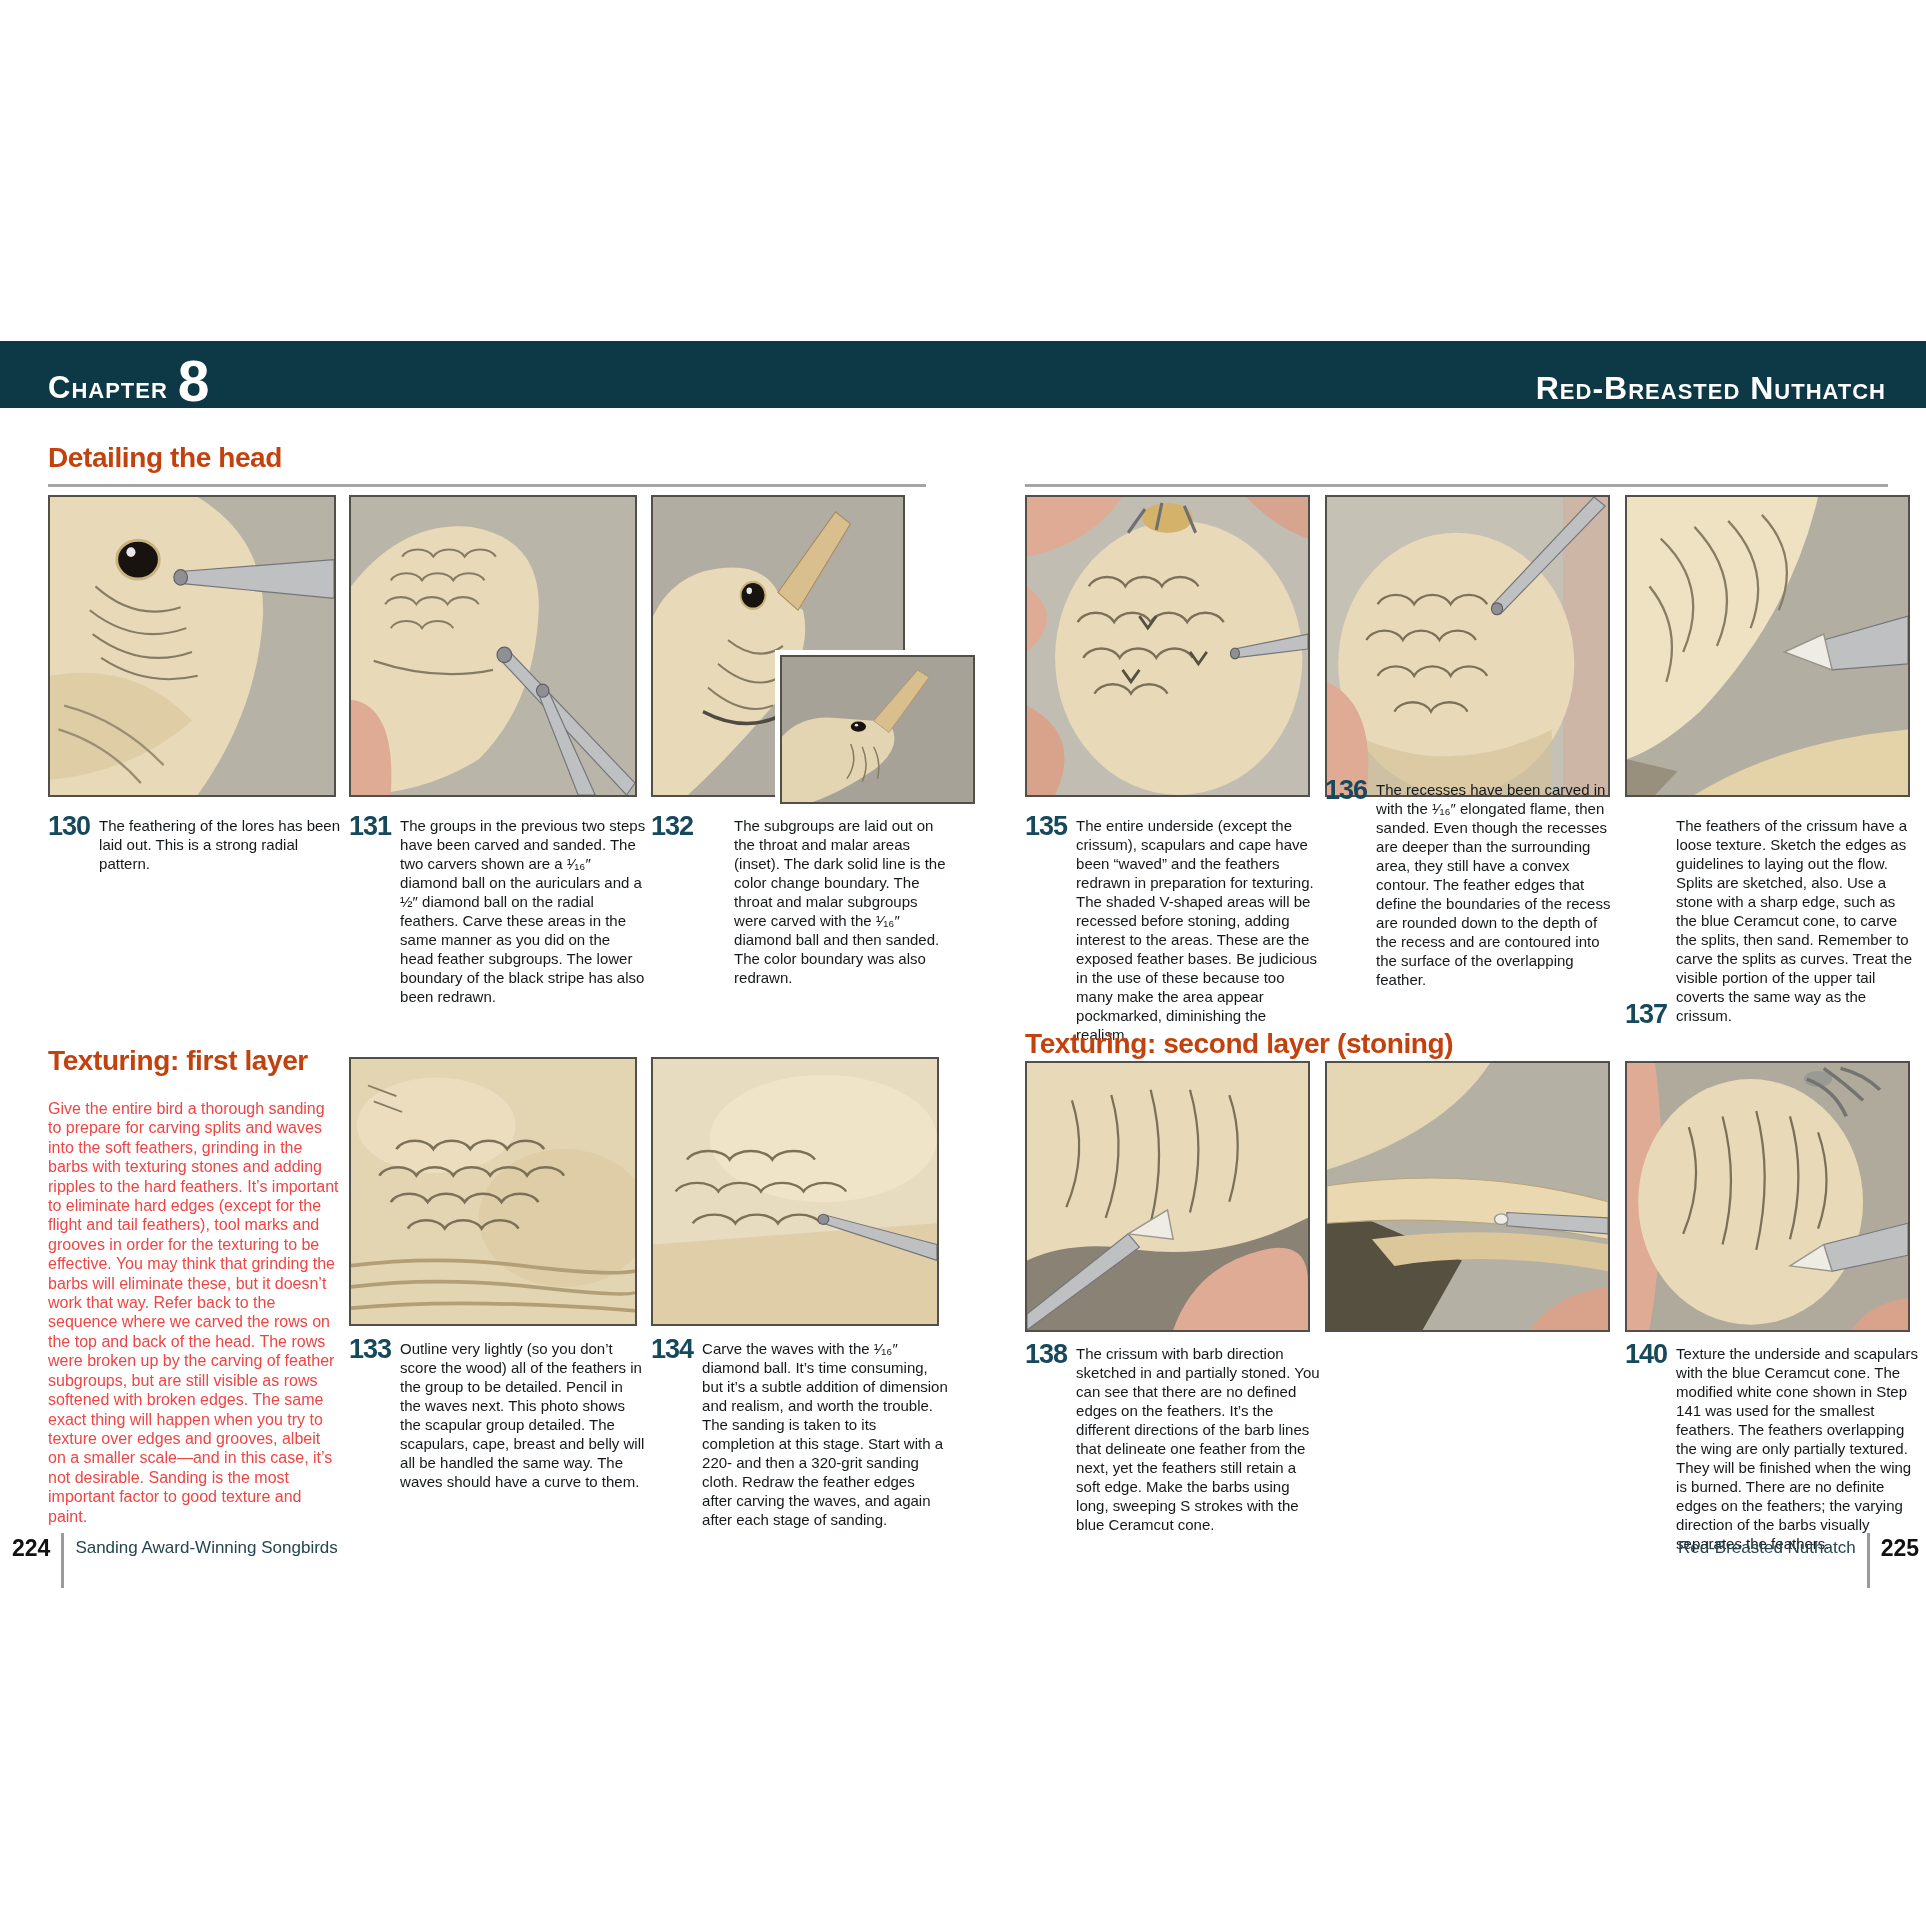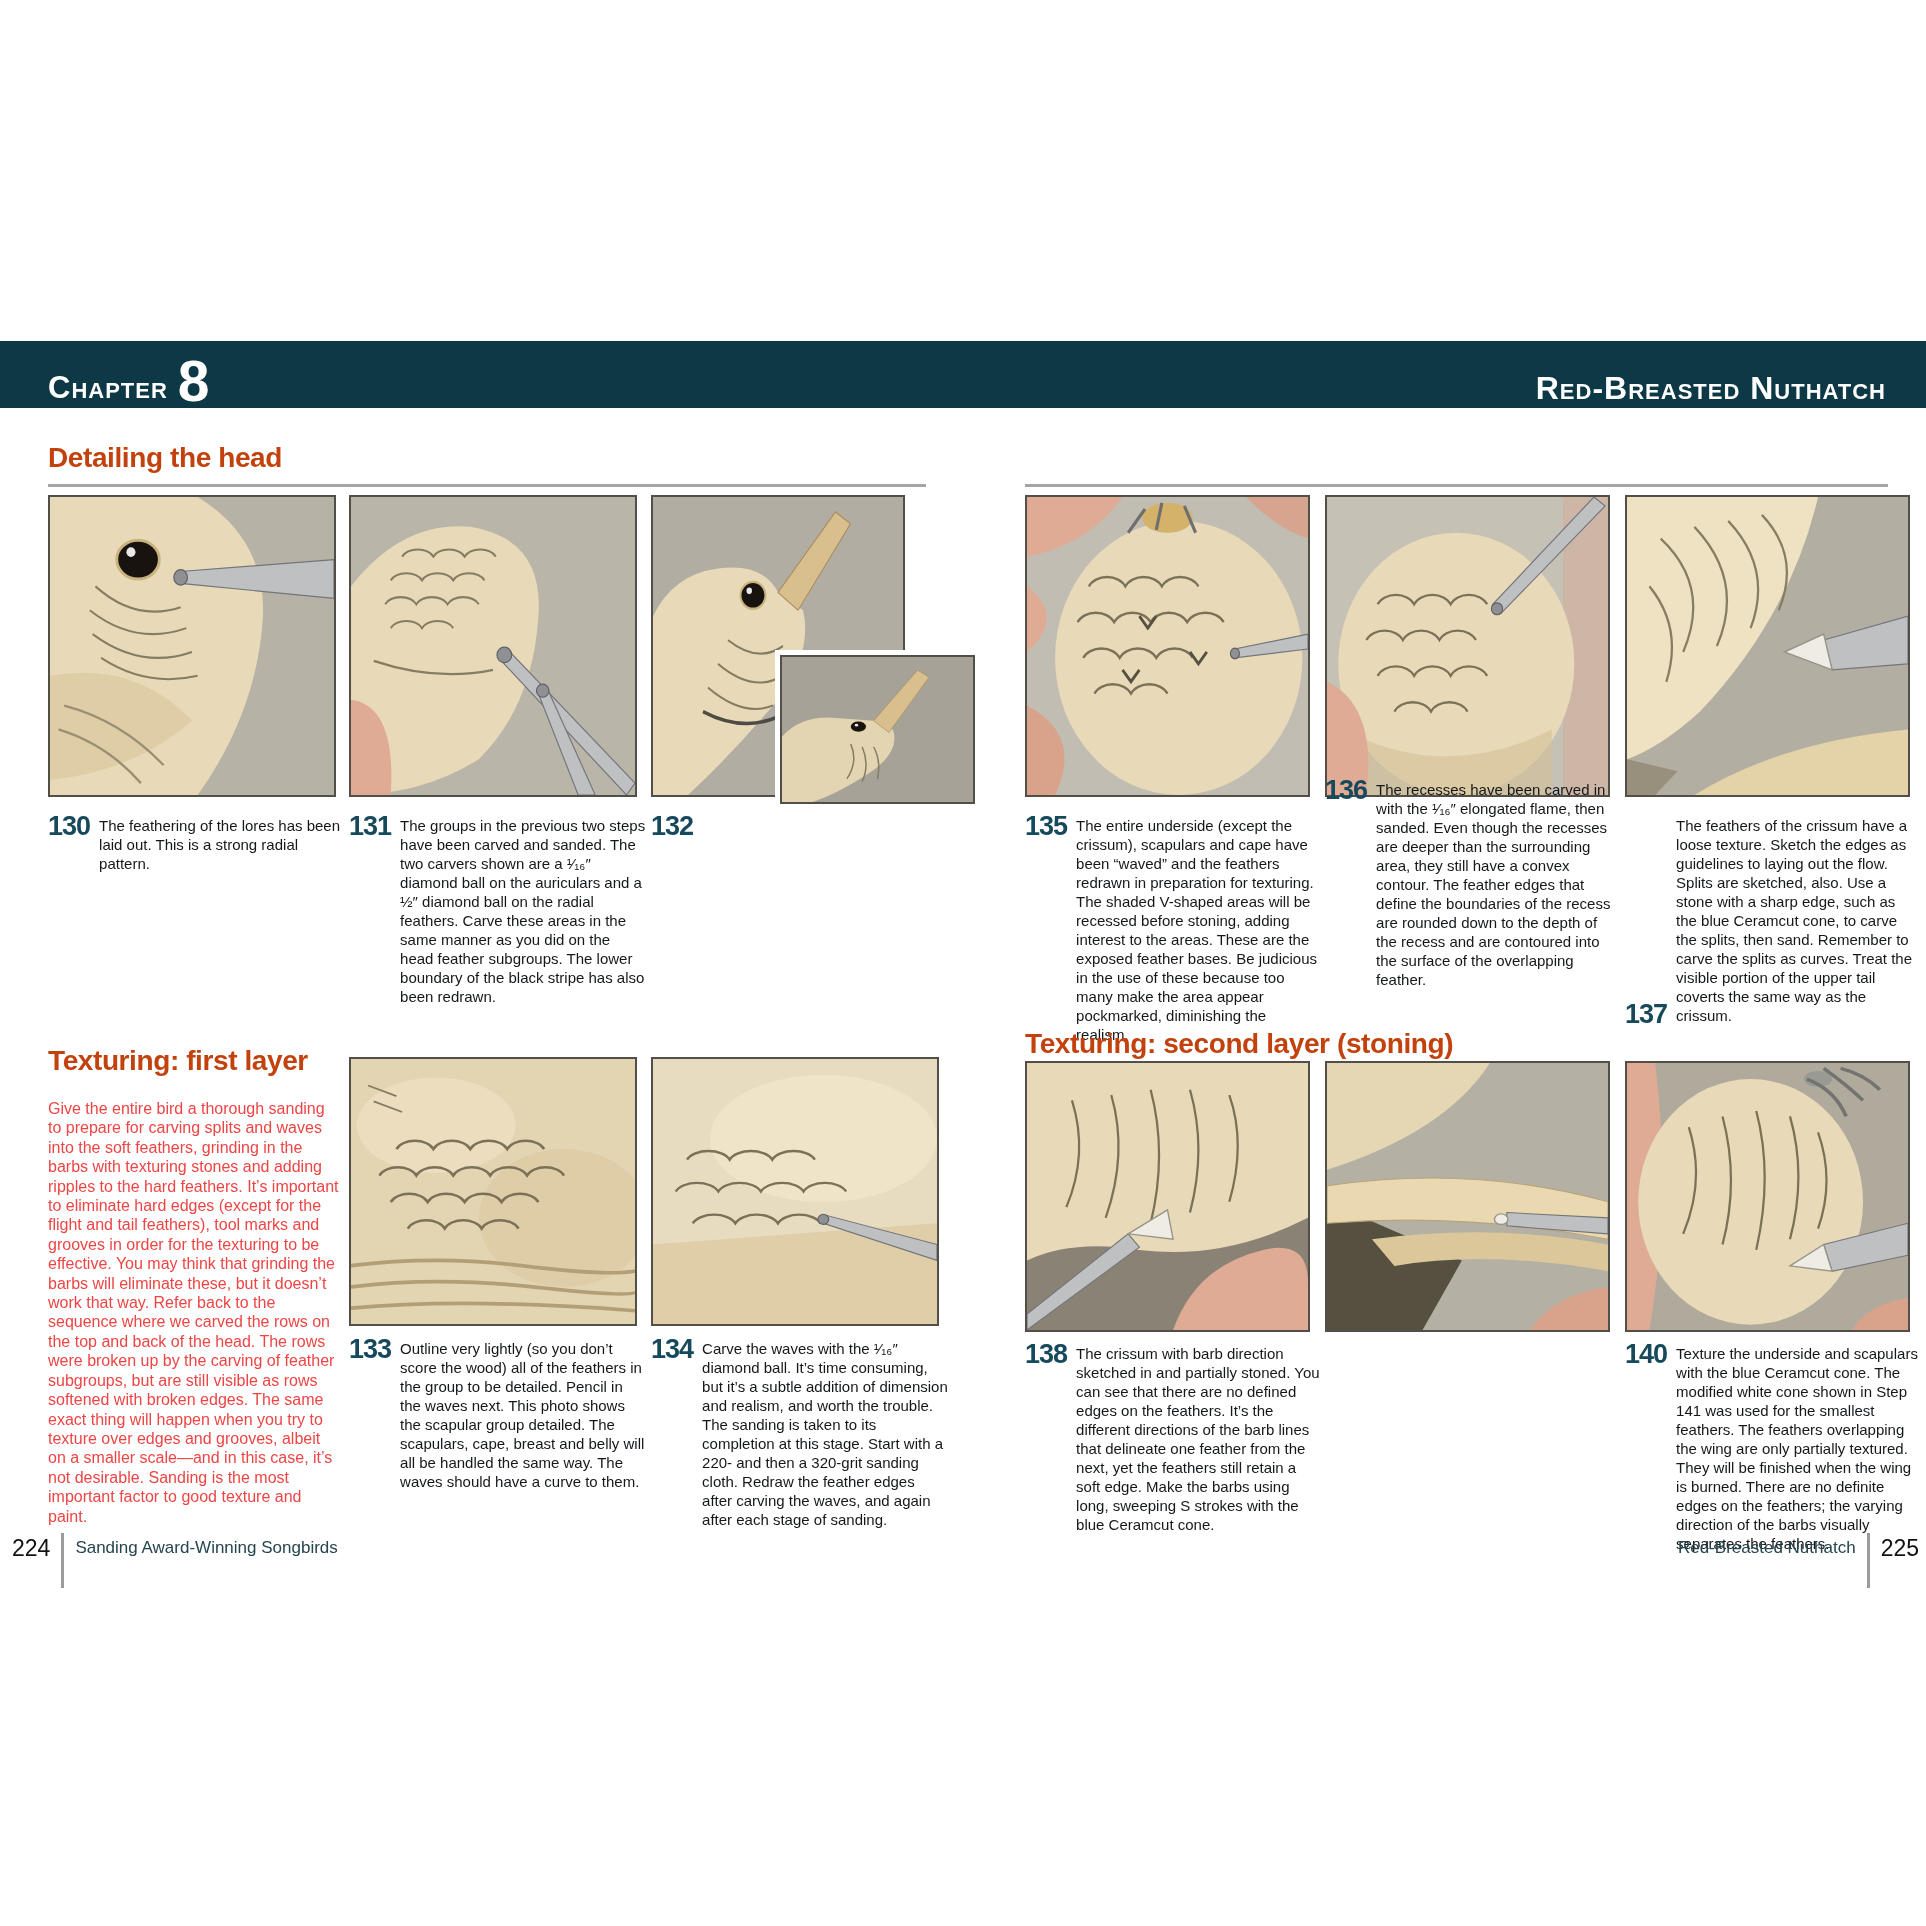--- a/index.html
+++ b/index.html
@@ -156,6 +156,7 @@
   </div>
   <div class="caption" style="left:651px;top:816px;width:297px;gap:32px;">
     <span class="step-num">132</span>
+    <p class="step-text">The subgroups are laid out on the throat and malar areas (inset). The dark solid line is the color change boundary. The throat and malar subgroups were carved with the ¹⁄₁₆″ diamond ball and then sanded. The color boundary was also redrawn.</p>
   </div>
   <div class="caption" style="left:1025px;top:816px;width:295px;">
     <span class="step-num">135</span>

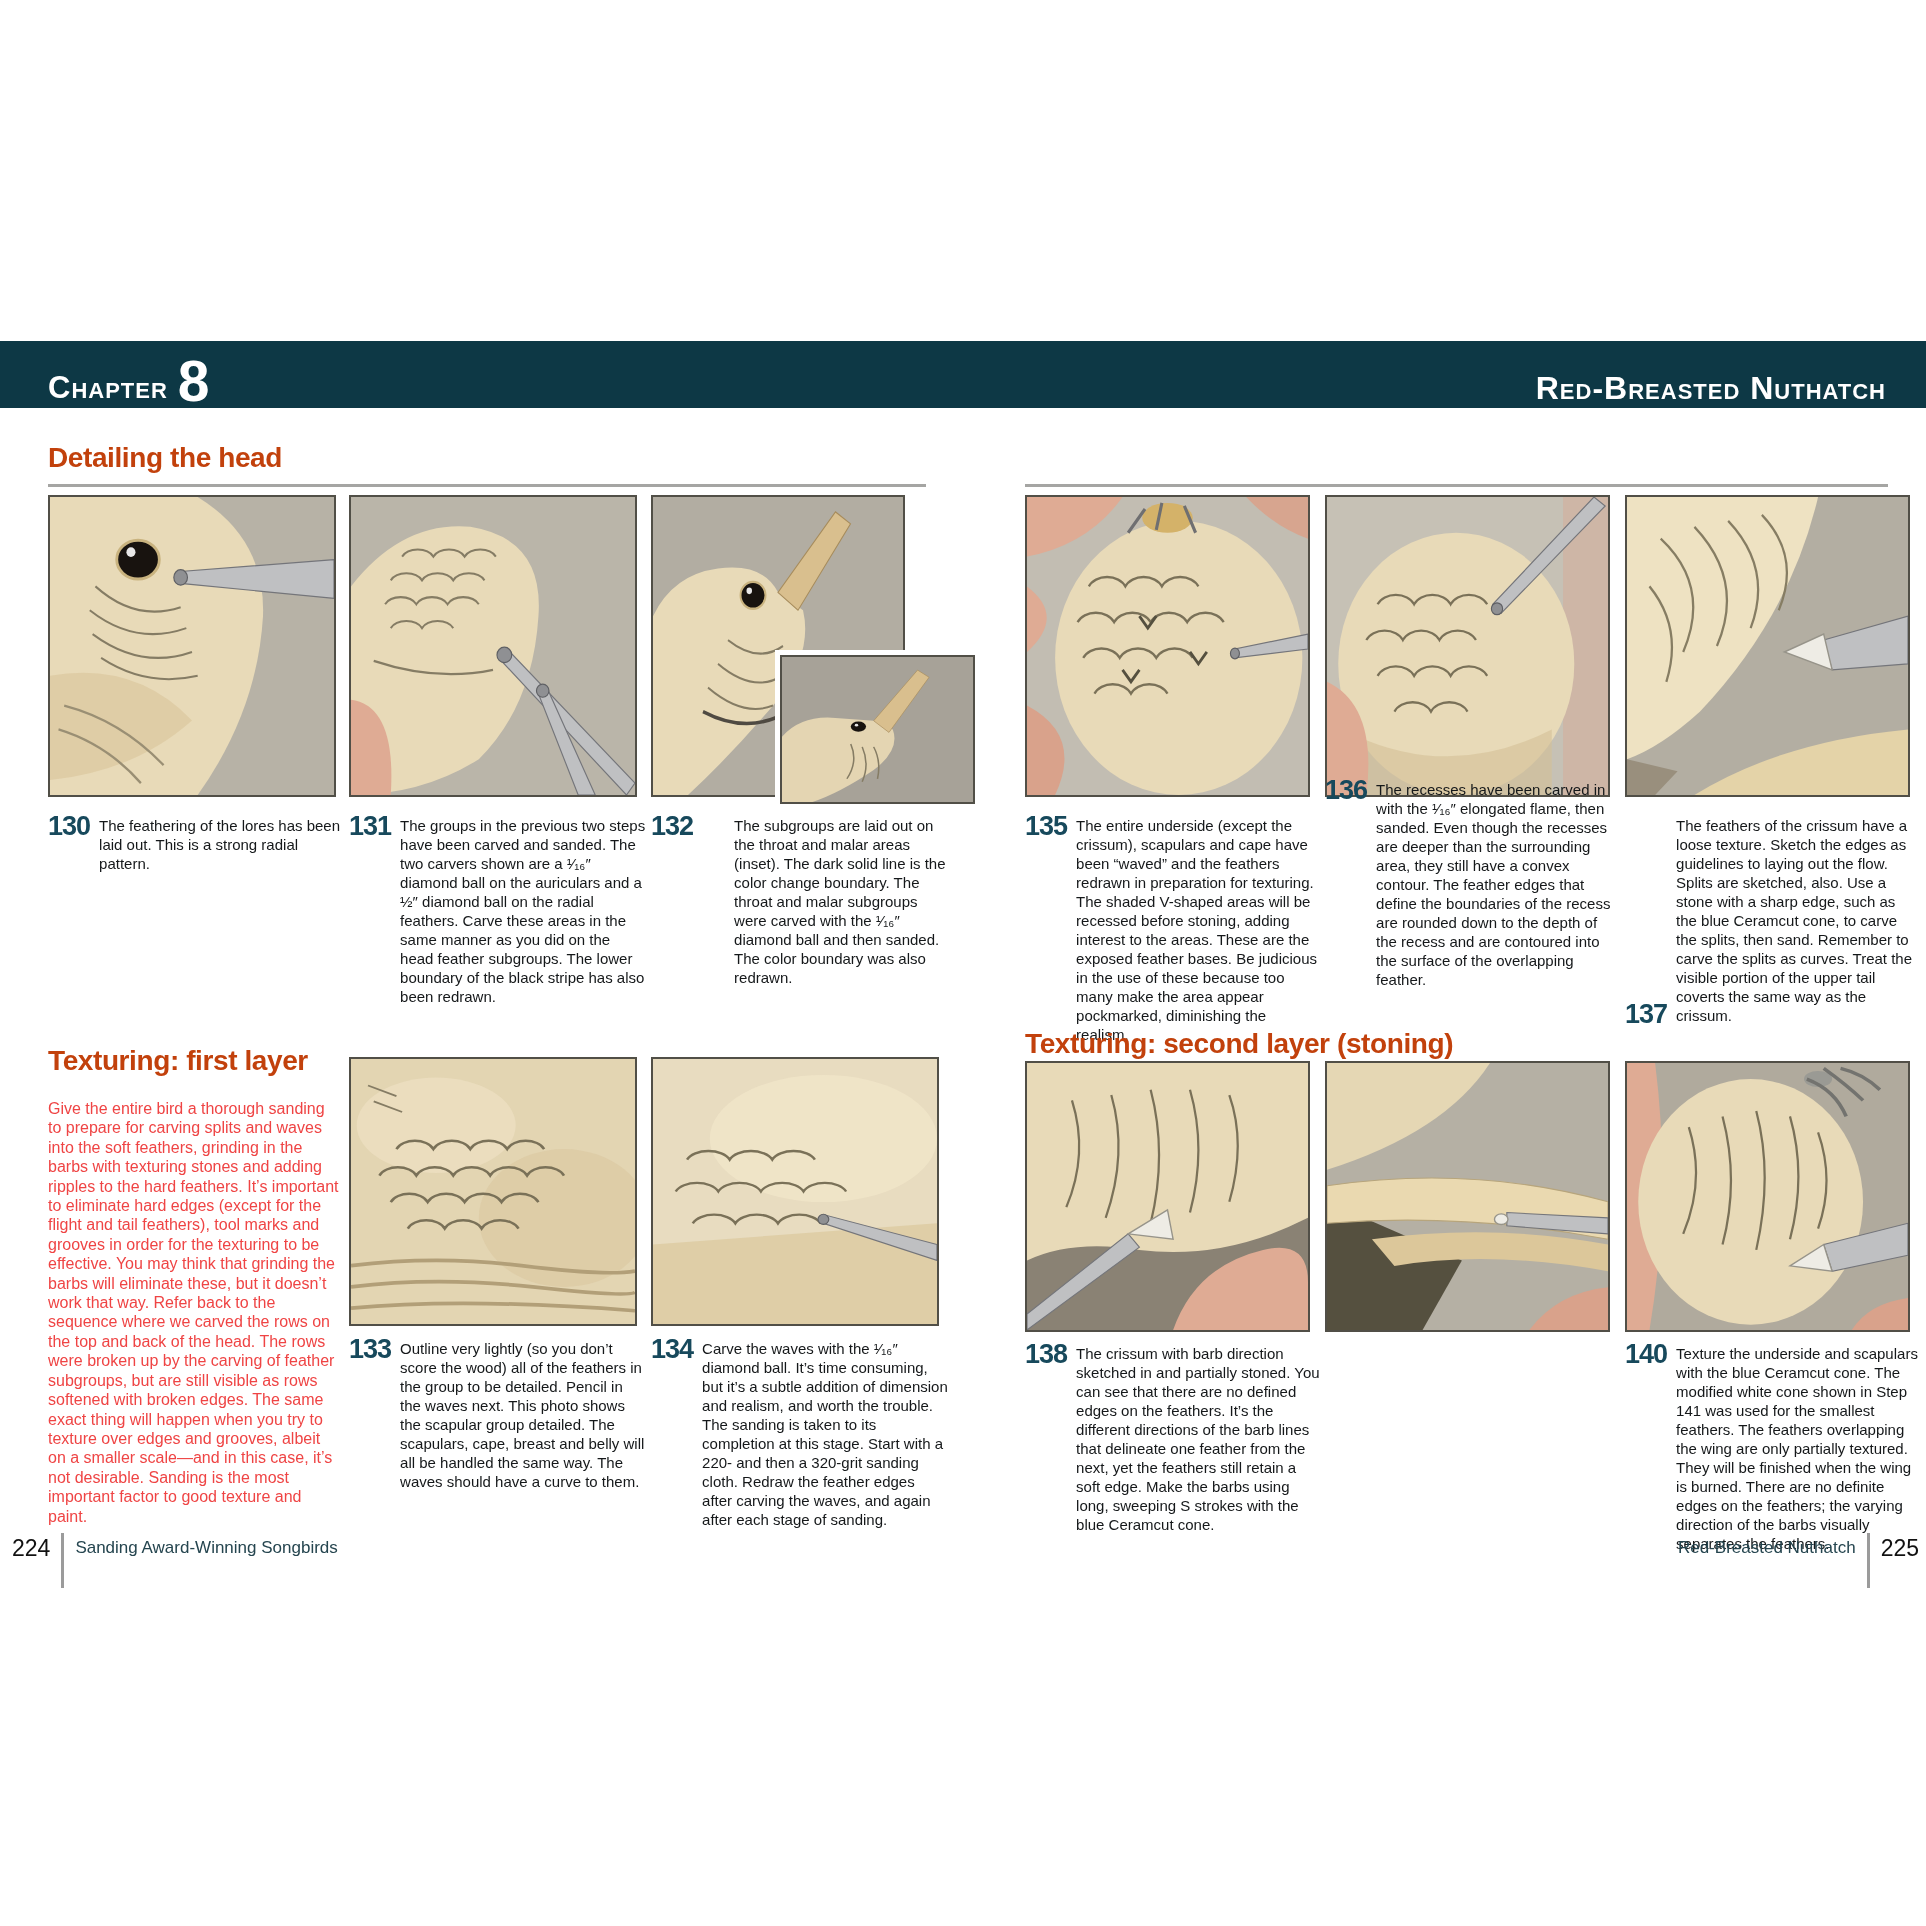--- a/index.html
+++ b/index.html
@@ -32,7 +32,7 @@
   .step-text{font-size:15px;line-height:19px;color:#15181a;margin:0;}
   
   .footer{position:absolute;top:1533px;display:flex;align-items:flex-start;}
-  .footer .pagenum{font-weight:normal;font-size:23px;line-height:30px;color:#111;text-align:center;}
+  .footer .pagenum{font-weight:bold;font-size:23px;line-height:30px;color:#111;text-align:center;}
   .footer .vbar{width:3px;height:55px;background:#9b9b9b;margin:0 11px;}
   .footer .ftitle{font-size:17px;line-height:30px;color:#25454f;}
 </style>

